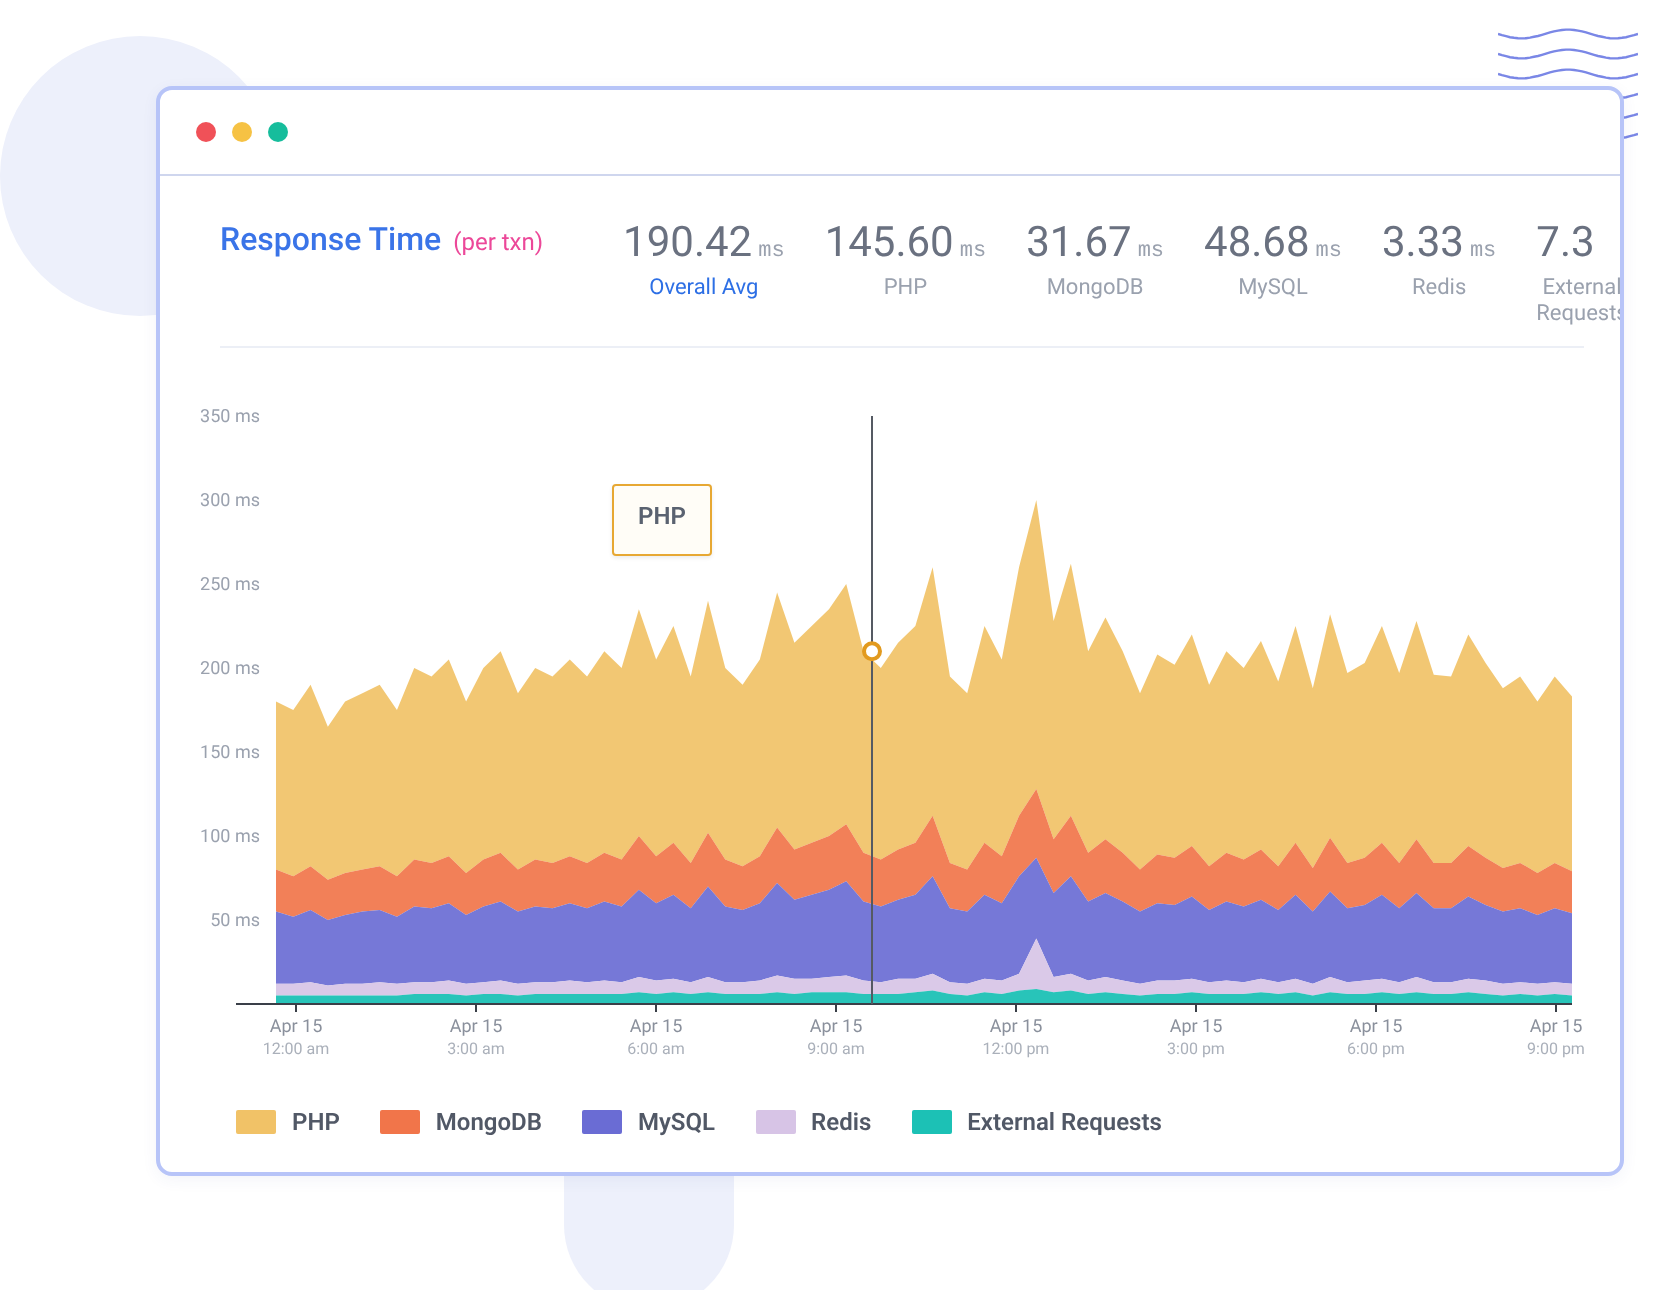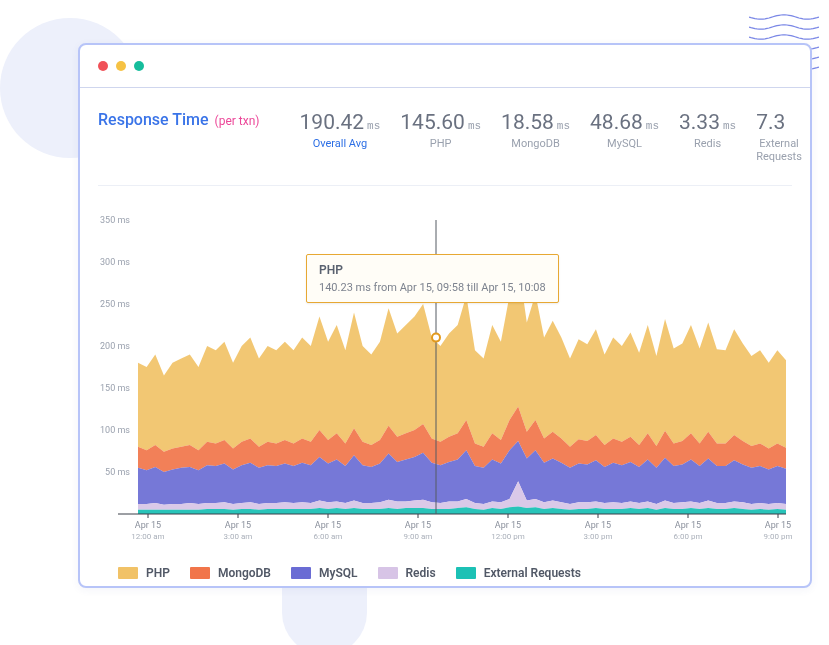--- a/index.html
+++ b/index.html
@@ -15,7 +15,7 @@
   .dot.y{background:#f6c244;}
   .dot.g{background:#16bd9c;}
   .content{padding:22px 18px 12px 18px;}
-  .header-row{display:flex;align-items:flex-start;gap:20px;padding-bottom:22px;border-bottom:1px solid #eceff6;}
+  .header-row{display:flex;align-items:flex-start;gap:20px;padding-bottom:10px;border-bottom:1px solid #eceff6;margin-left:12px;}
   .title-block{flex:0 0 auto;white-space:nowrap;display:flex;align-items:baseline;gap:6px;}
   .title{color:#3a74e8;font-size:16px;font-weight:500;}
   .title-sub{color:#ec4899;font-size:12px;}

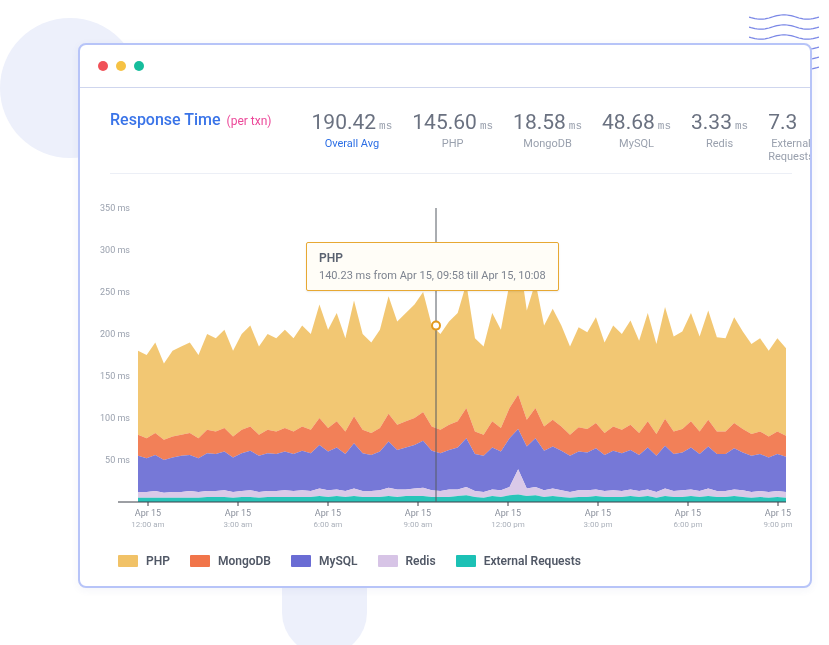--- a/index.html
+++ b/index.html
@@ -87,7 +87,7 @@
             </div>
             <div class="stat">
               <div class="stat-val">
-                <span class="stat-num">18.58</span>
+                <span class="stat-num">31.67</span>
                 <span class="stat-unit">ms</span>
               </div>
               <div class="stat-label ">MongoDB</div>

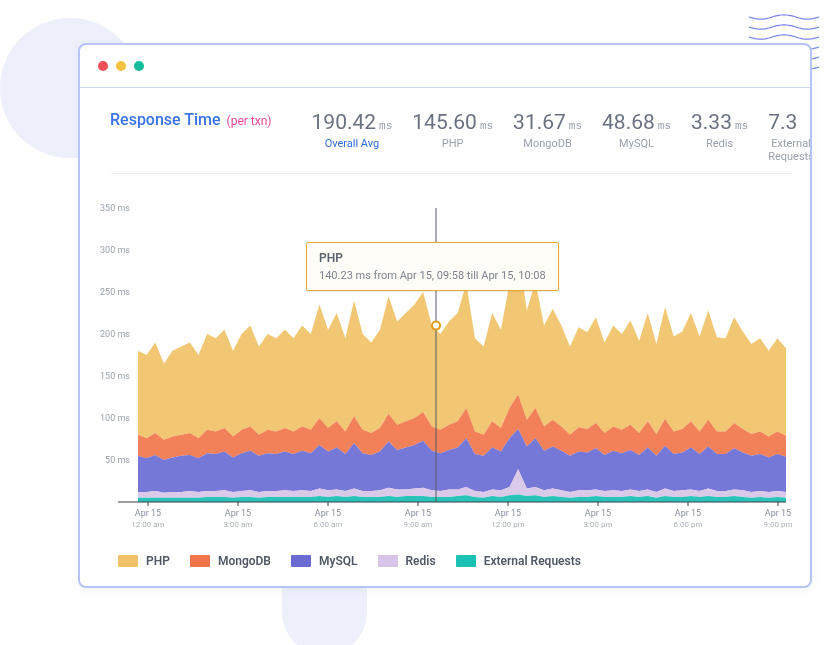--- a/index.html
+++ b/index.html
@@ -160,7 +160,6 @@
           </svg>
         <div class="tooltip" id="tooltip" style="left: 208px; top: 40px;">
           <div class="tt-title">PHP</div>
-          <div class="tt-body">140.23 ms from Apr 15, 09:58 till Apr 15, 10:08</div>
         </div>
       </div>
 

